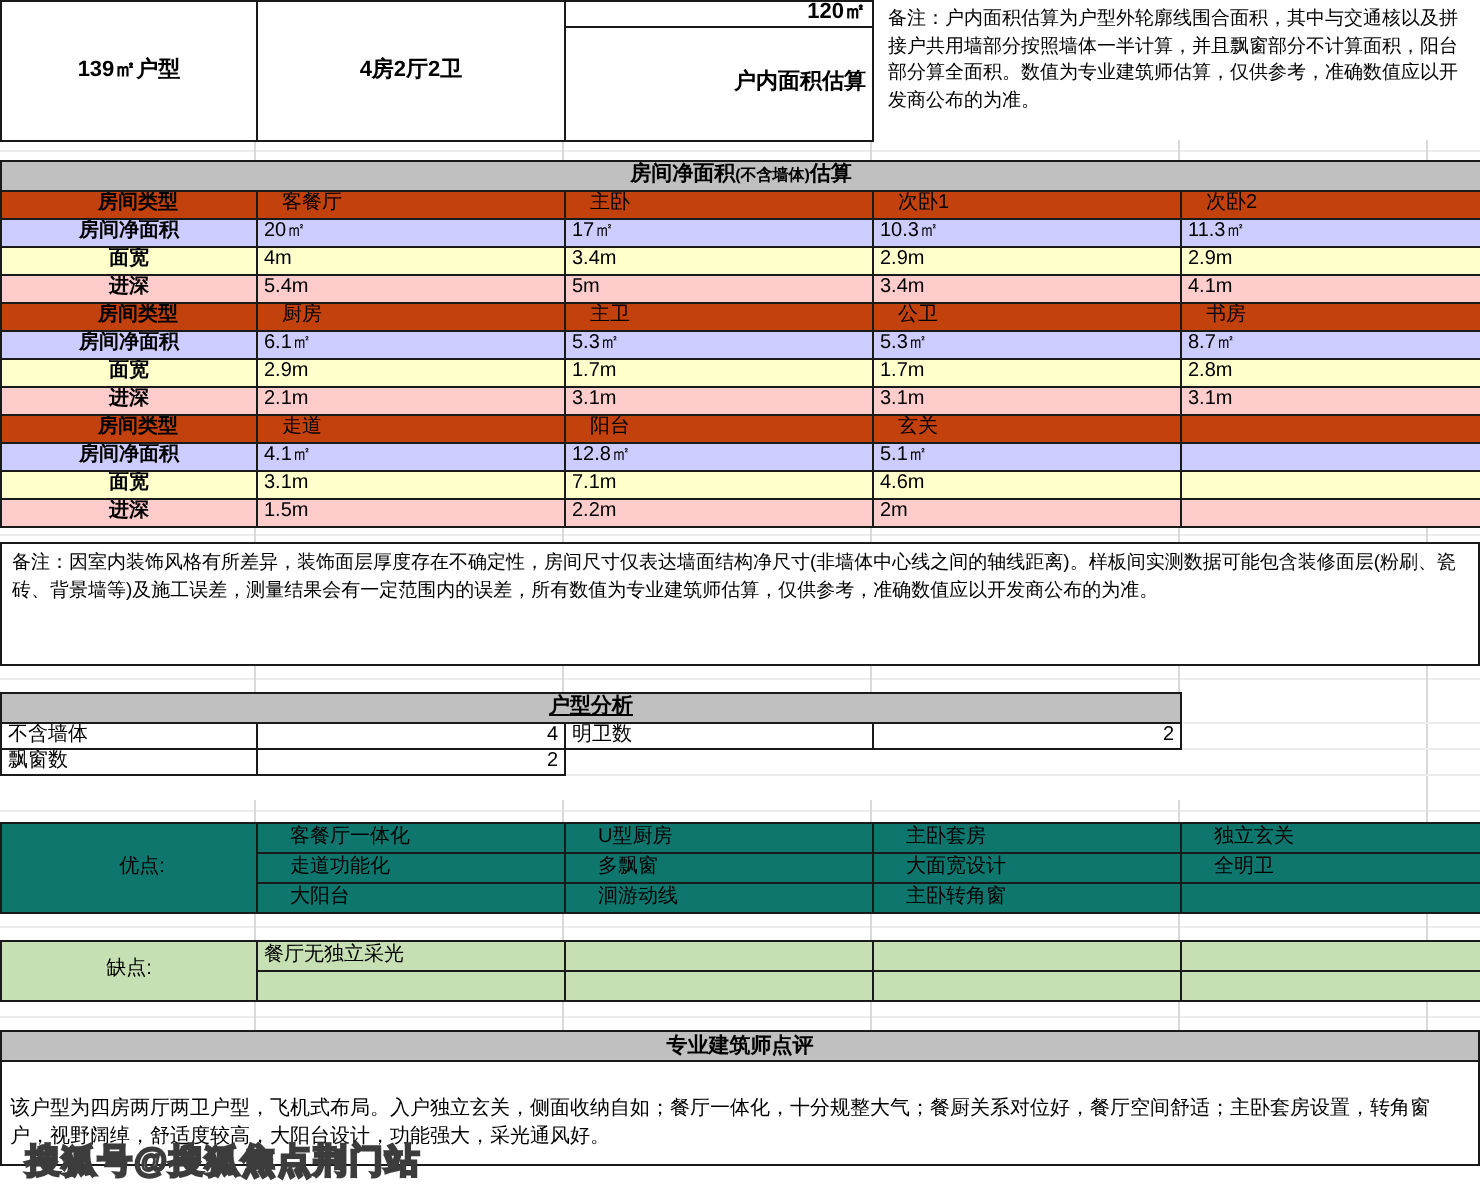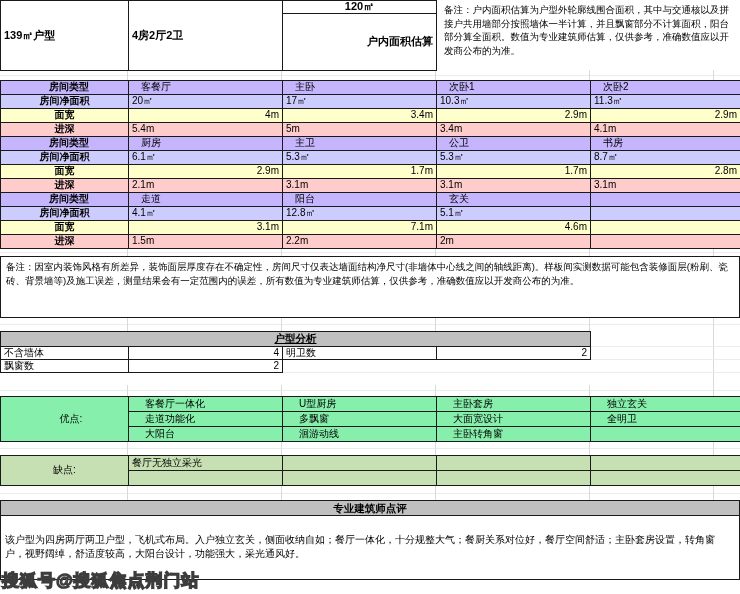--- a/index.html
+++ b/index.html
@@ -21,7 +21,7 @@
   .top-table .c3{width:154px;}
   .top-table td{font-weight:bold;font-size:11px;}
   .tt-big{}
-  .tt-area-val{height:13px;text-align:center;}
+  .tt-area-val{height:13px;text-align:right;}
   .tt-area-lbl{height:57px;text-align:right;}
   .top-note{width:304px;padding:3px 4px 0 7px;font-weight:normal;font-size:9.5px;line-height:13.5px;white-space:normal;}
 

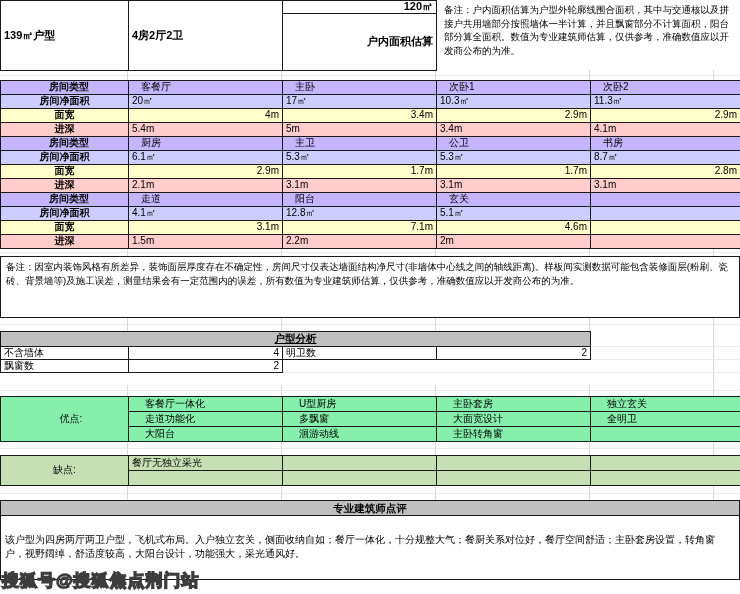--- a/index.html
+++ b/index.html
@@ -20,7 +20,7 @@
   .top-table .c2{width:154px;}
   .top-table .c3{width:154px;}
   .top-table td{font-weight:bold;font-size:11px;}
-  .tt-big{}
+  .tt-big{text-align:center;}
   .tt-area-val{height:13px;text-align:right;}
   .tt-area-lbl{height:57px;text-align:right;}
   .top-note{width:304px;padding:3px 4px 0 7px;font-weight:normal;font-size:9.5px;line-height:13.5px;white-space:normal;}

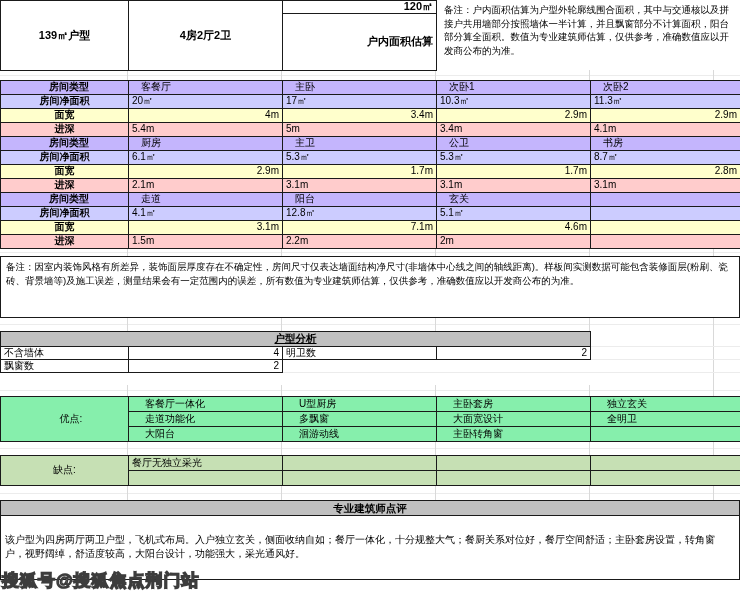--- a/index.html
+++ b/index.html
@@ -137,6 +137,9 @@
       <col class="ce">
     </colgroup>
   <tbody>
+      <tr class="title-row">
+    <td colspan="5"><span>房间净面积</span><span class="sm">(不含墙体)</span><span>估算</span></td>
+  </tr>
   <tr class="rt">
         <td class="lbl">房间类型</td>
         <td>客餐厅</td>

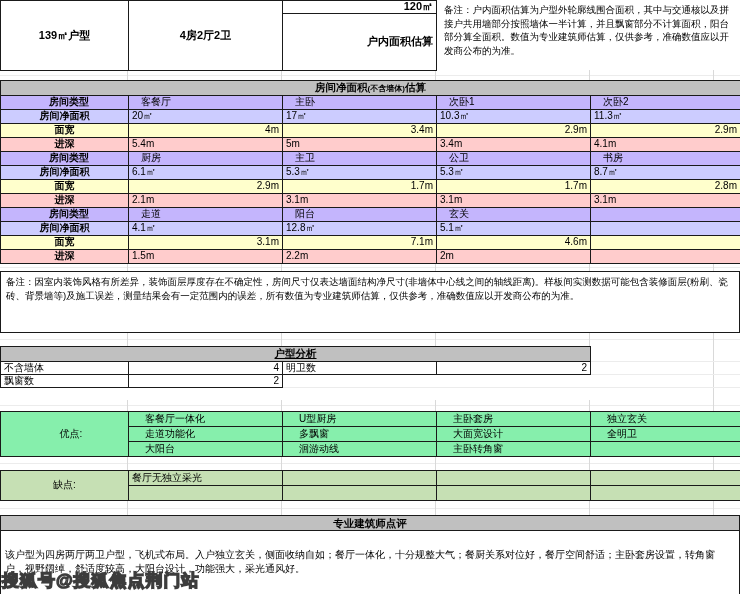--- a/index.html
+++ b/index.html
@@ -45,7 +45,7 @@
   .title-row .sm{font-size:8px;font-weight:bold;}
   .area-table tr{height:14px;}
   .area-table td.lbl{text-align:center;font-weight:bold;}
-  .rt td{background:#c4b5fd;padding-left:12px;}
+  .rt td{background:#c2410c;padding-left:12px;}
   .ra td{background:#ccccff;}
   .rw td{background:#ffffcc;text-align:right;}
   .rd td{background:#ffcccc;}

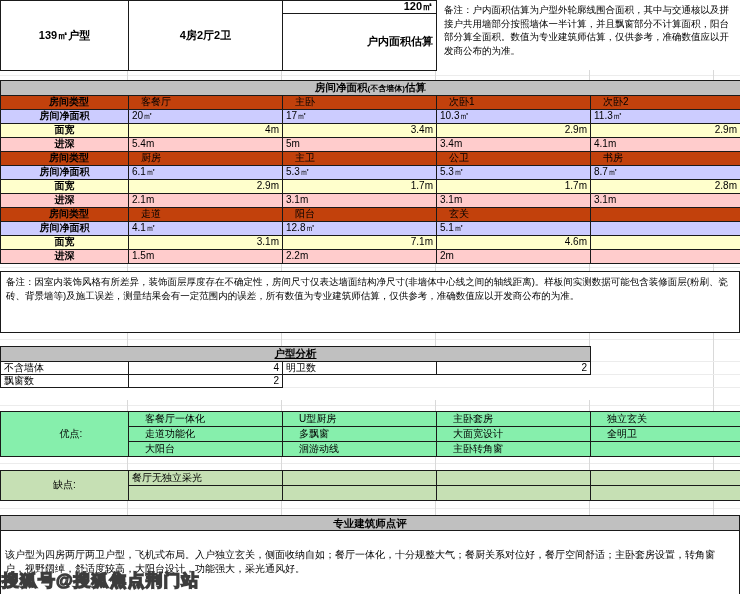--- a/index.html
+++ b/index.html
@@ -47,7 +47,7 @@
   .area-table td.lbl{text-align:center;font-weight:bold;}
   .rt td{background:#c2410c;padding-left:12px;}
   .ra td{background:#ccccff;}
-  .rw td{background:#ffffcc;text-align:right;}
+  .rw td{background:#ffffcc;}
   .rd td{background:#ffcccc;}
 
   

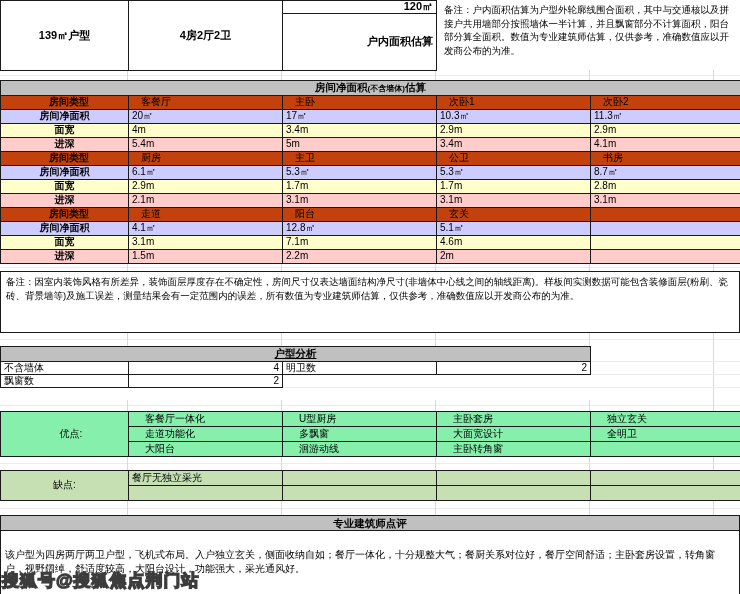--- a/index.html
+++ b/index.html
@@ -79,7 +79,7 @@
   .pros-table,.cons-table{width:740px;}
   .pc-col-a{width:128px}.pc-col-b{width:154px}.pc-col-c{width:154px}.pc-col-d{width:154px}.pc-col-e{width:150px}
   .pros-table tr,.cons-table tr{height:15px;}
-  .pros-table td{background:#86efac;padding-left:16px;}
+  .pros-table td{background:#0f766e;padding-left:16px;}
   .cons-table td{background:#c6e0b4;}
   .plabel{text-align:center;font-weight:normal;}
 

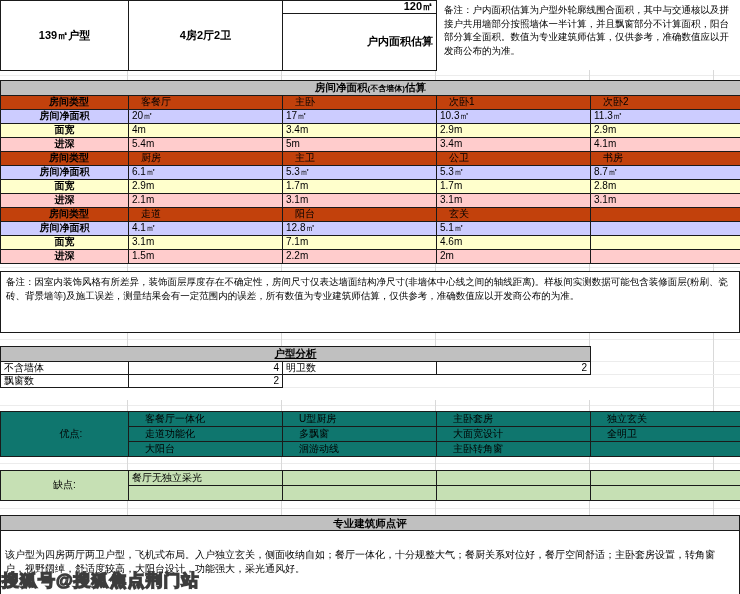--- a/index.html
+++ b/index.html
@@ -89,7 +89,7 @@
     text-align:center;font-weight:bold;font-size:10.5px;line-height:14px;
   }
   .review-box{
-    width:740px;height:64px;border:1px solid #1a1a1a;border-top:none;
+    width:740px;height:52px;border:1px solid #1a1a1a;border-top:none;
     padding:17px 6px 0 4px;font-size:10px;line-height:13.5px;white-space:normal;
   }
 

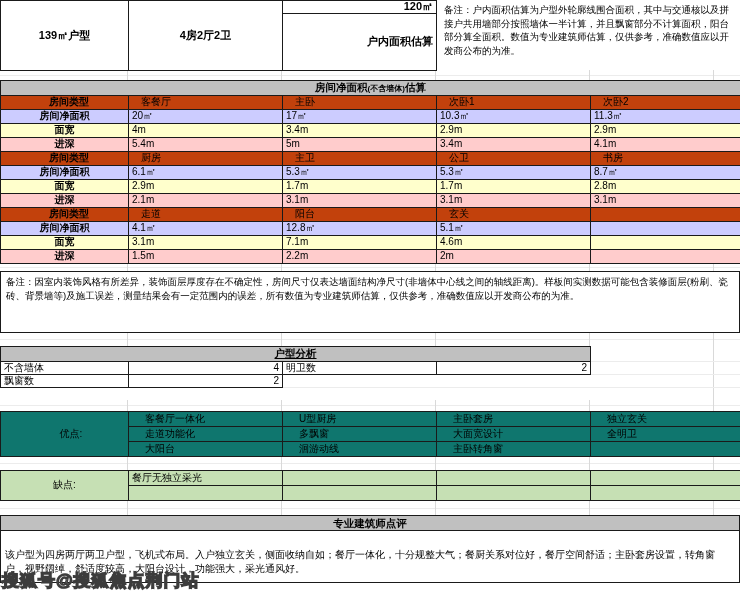--- a/index.html
+++ b/index.html
@@ -95,7 +95,7 @@
 
   
   .watermark{
-    position:absolute;left:2px;bottom:2px;z-index:9;
+    position:absolute;left:13px;bottom:2px;z-index:9;
     font-size:17px;font-weight:bold;letter-spacing:1px;
     color:rgba(255,255,255,0.88);
     -webkit-text-stroke:1.3px #3c3c3c;

